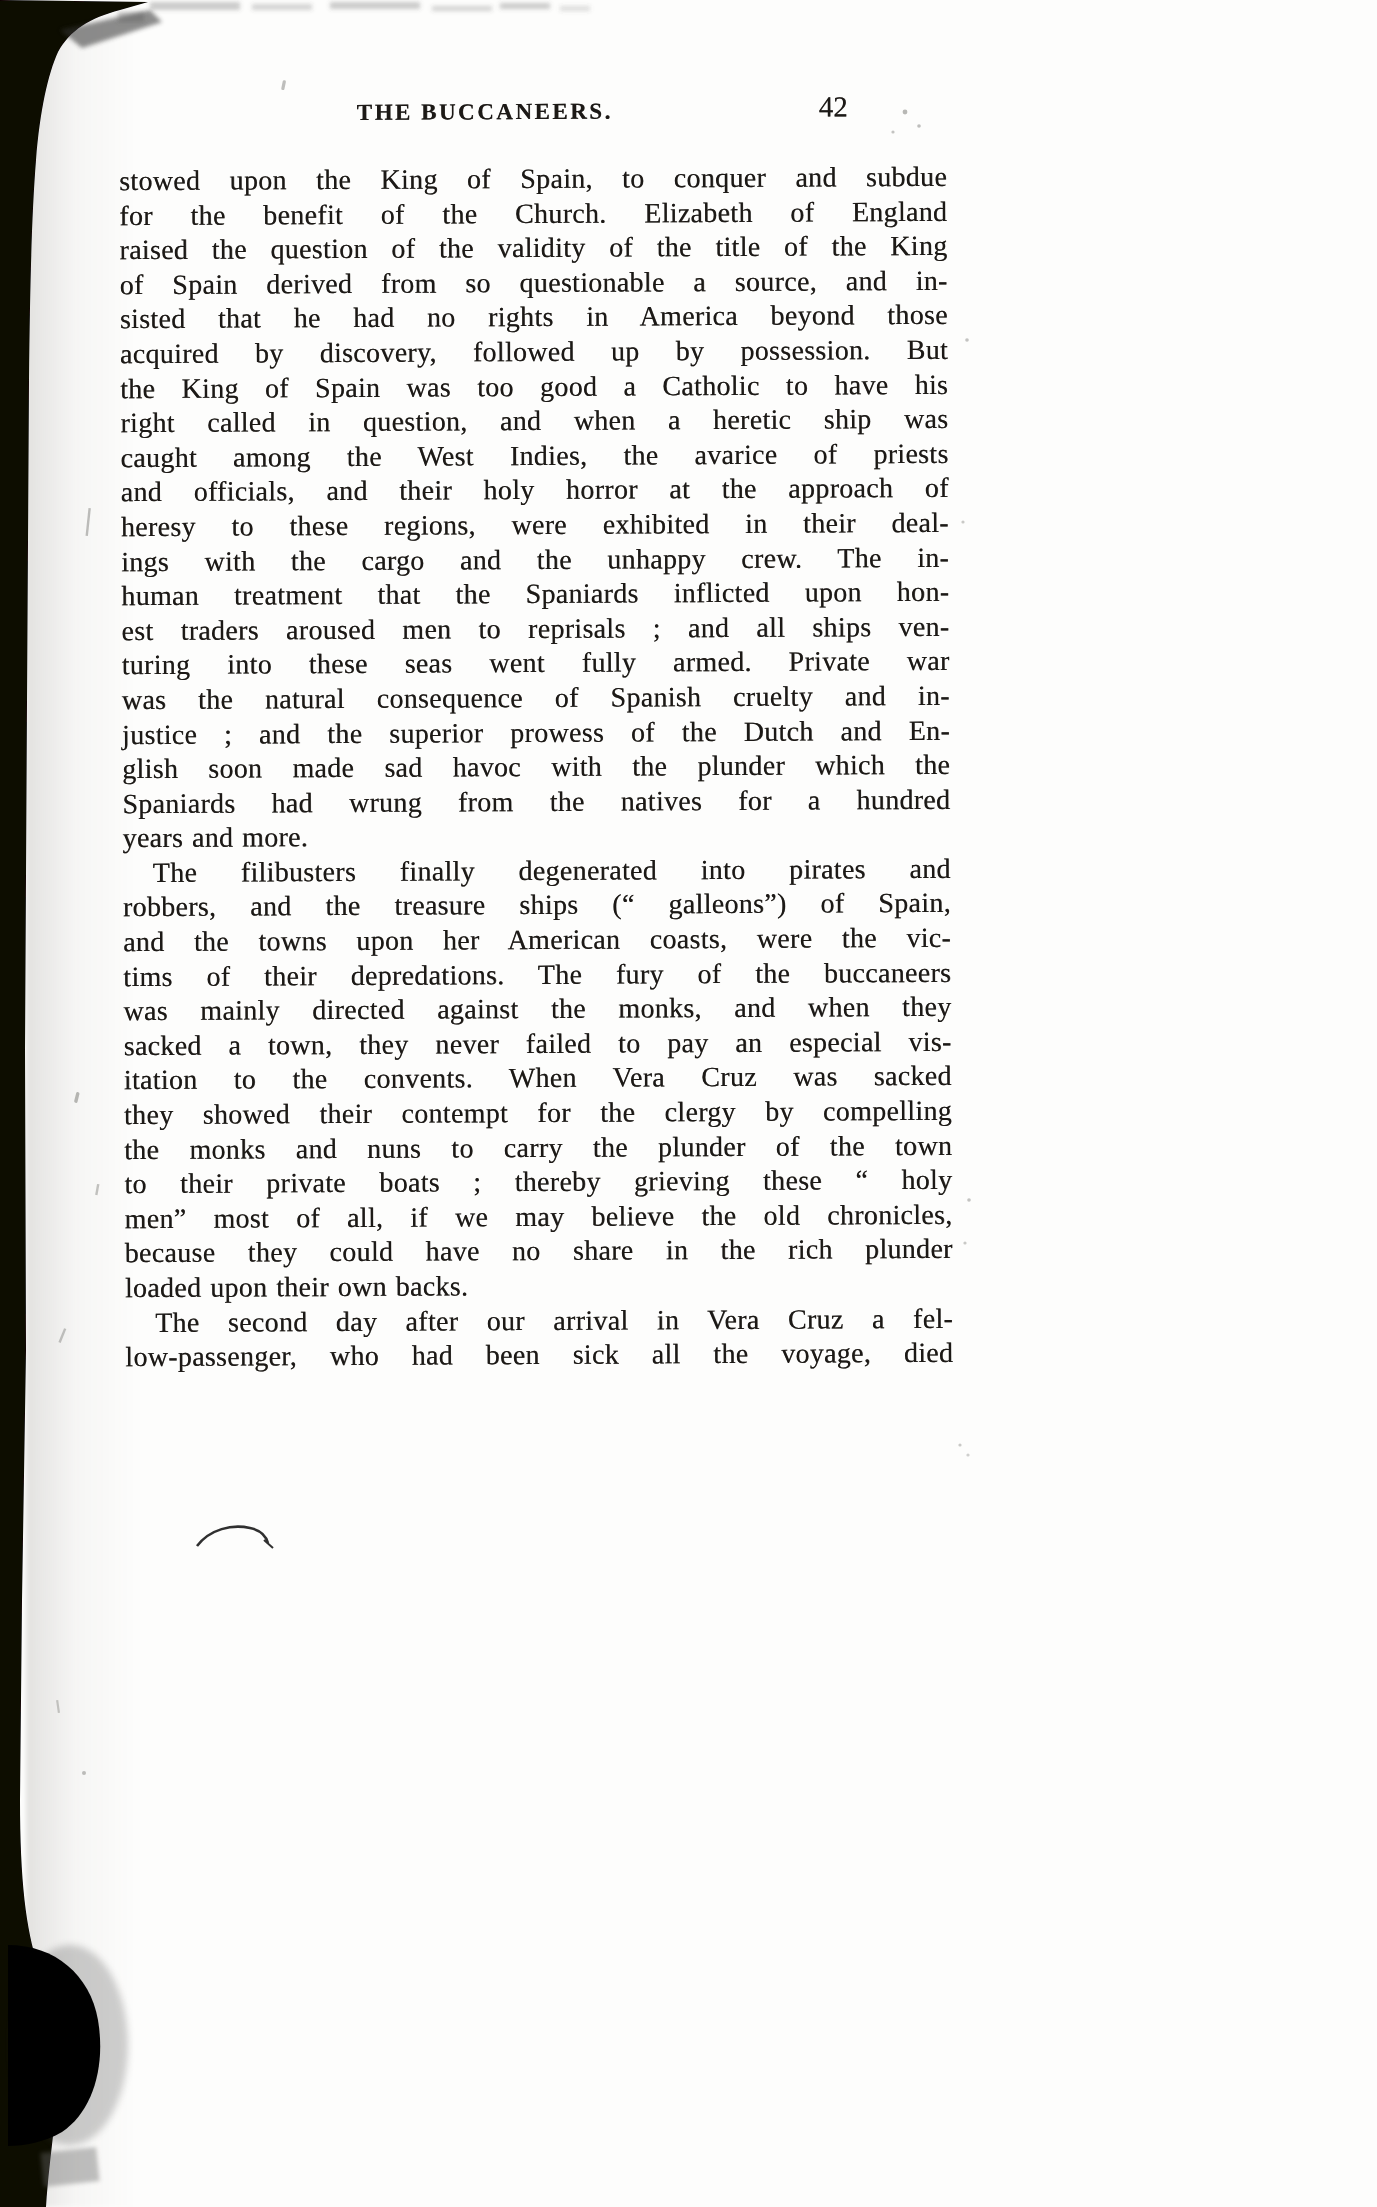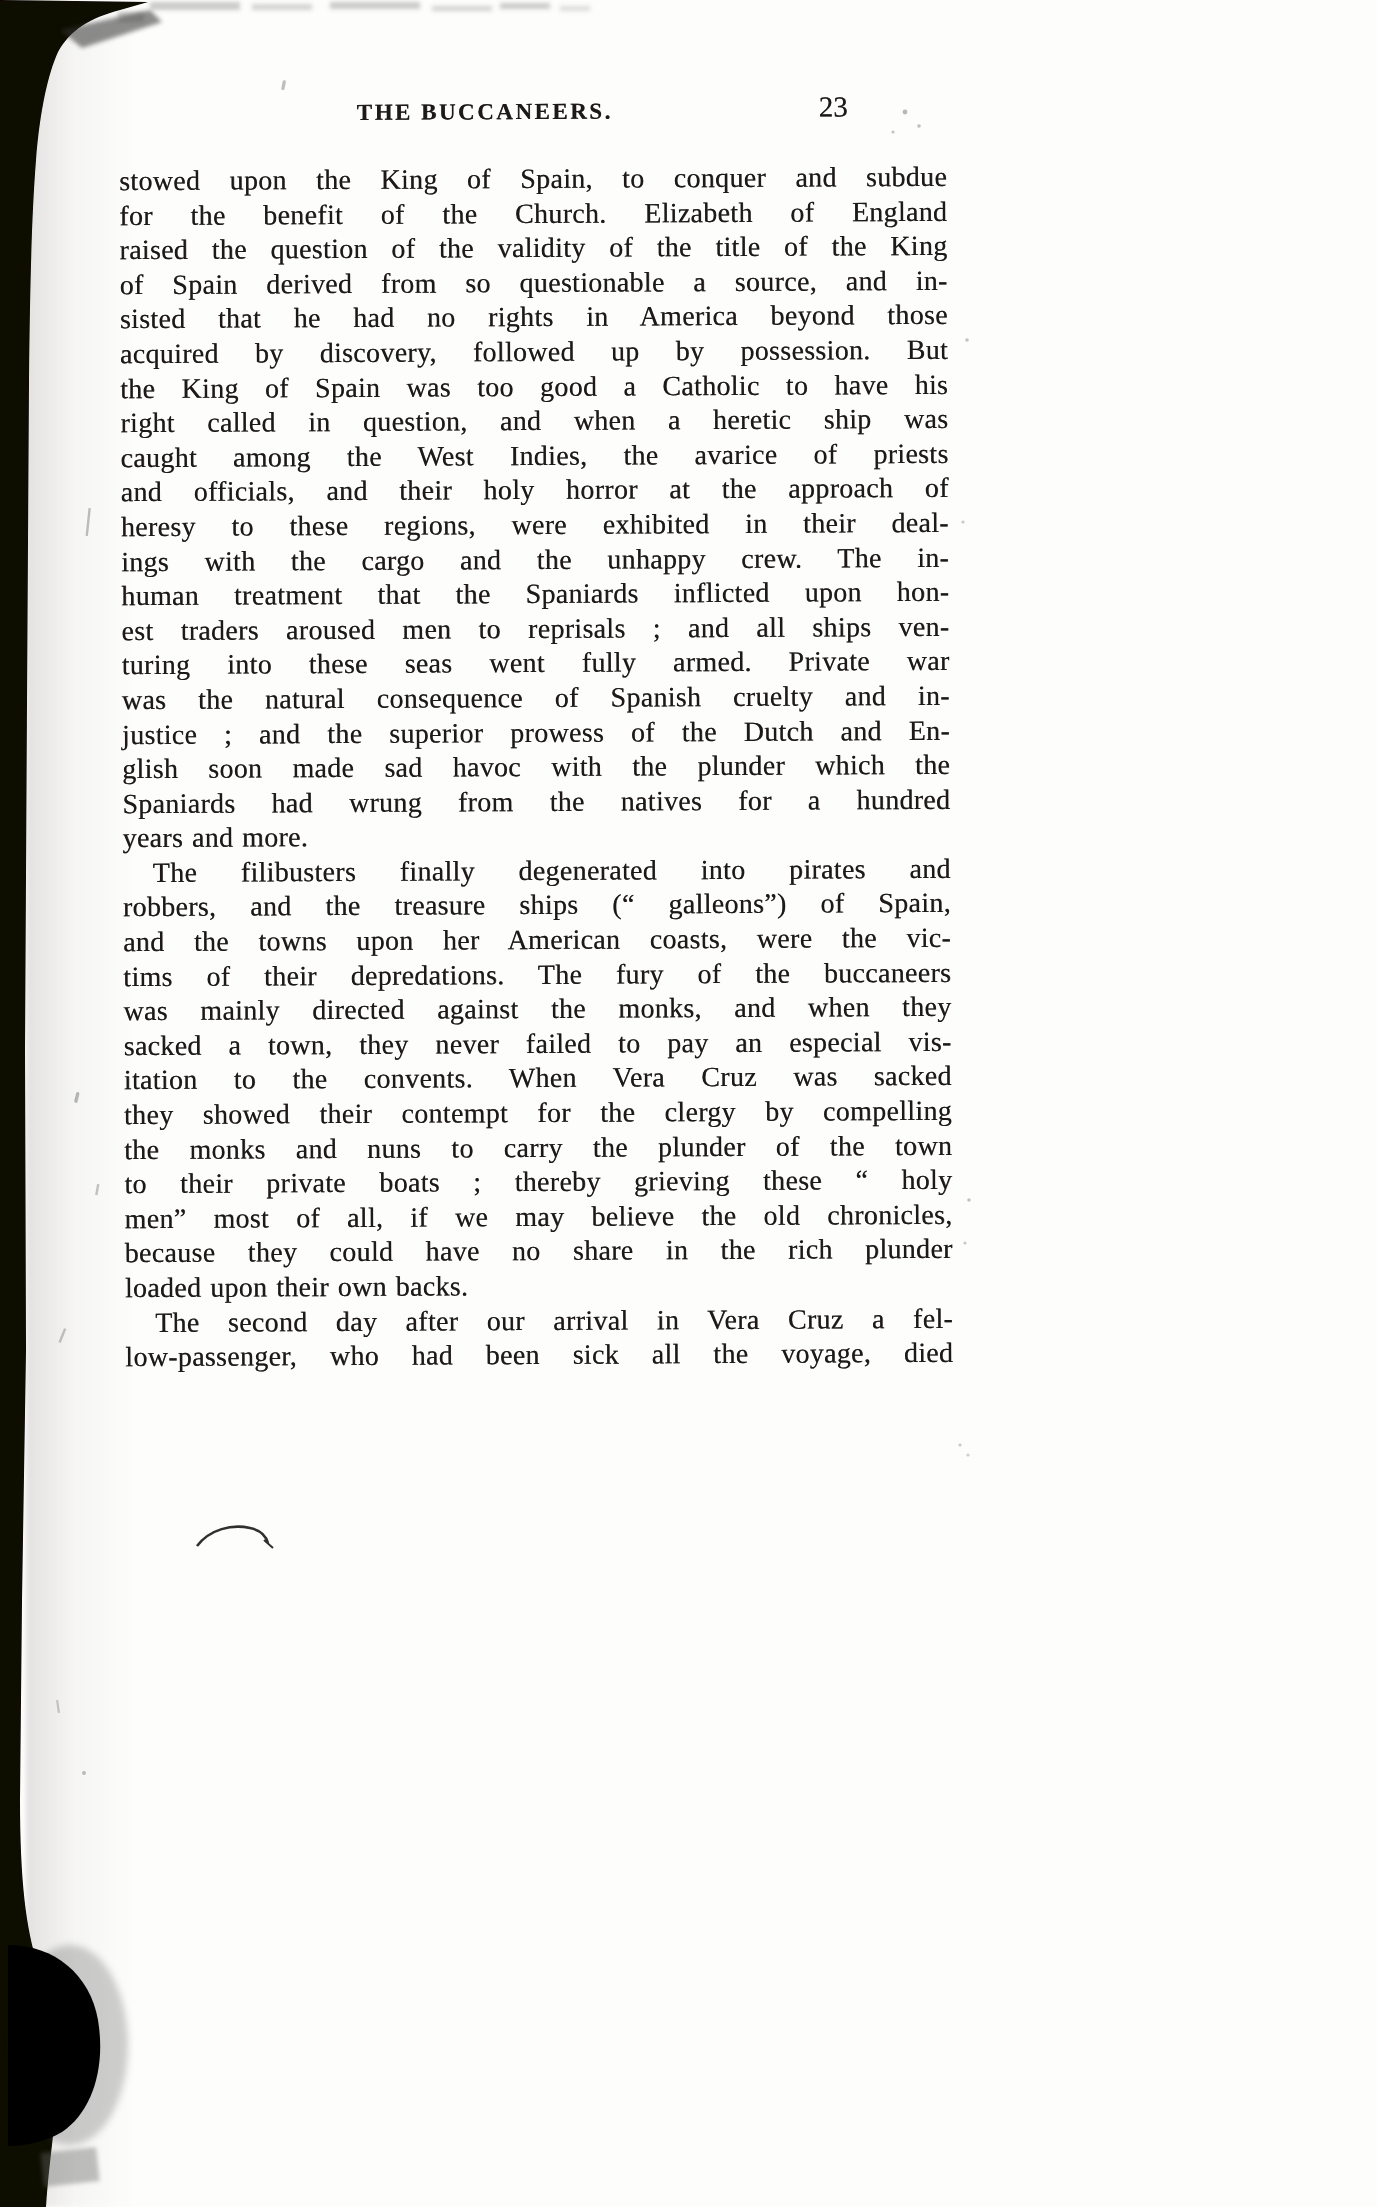--- a/index.html
+++ b/index.html
@@ -138,7 +138,7 @@
   <div class="text-block">
     <div class="header-row">
       <span class="header-title">THE BUCCANEERS.</span>
-      <span class="page-num">23</span>
+      <span class="page-num">42</span>
     </div>
     <div class="page-body">
 

